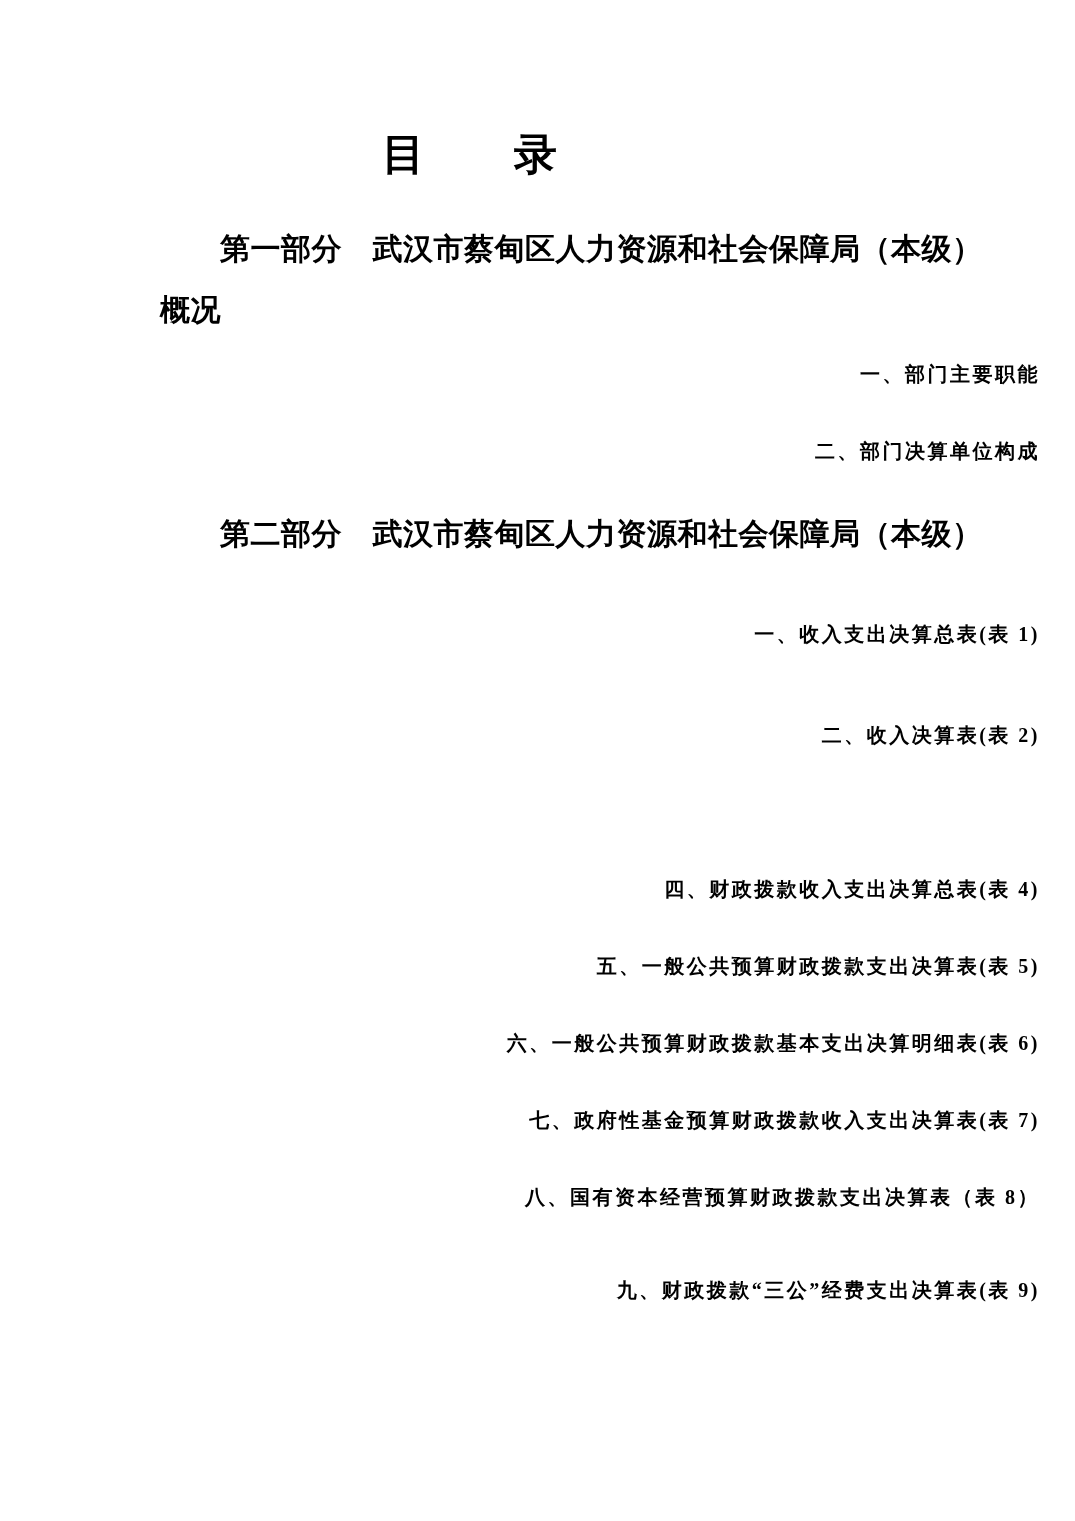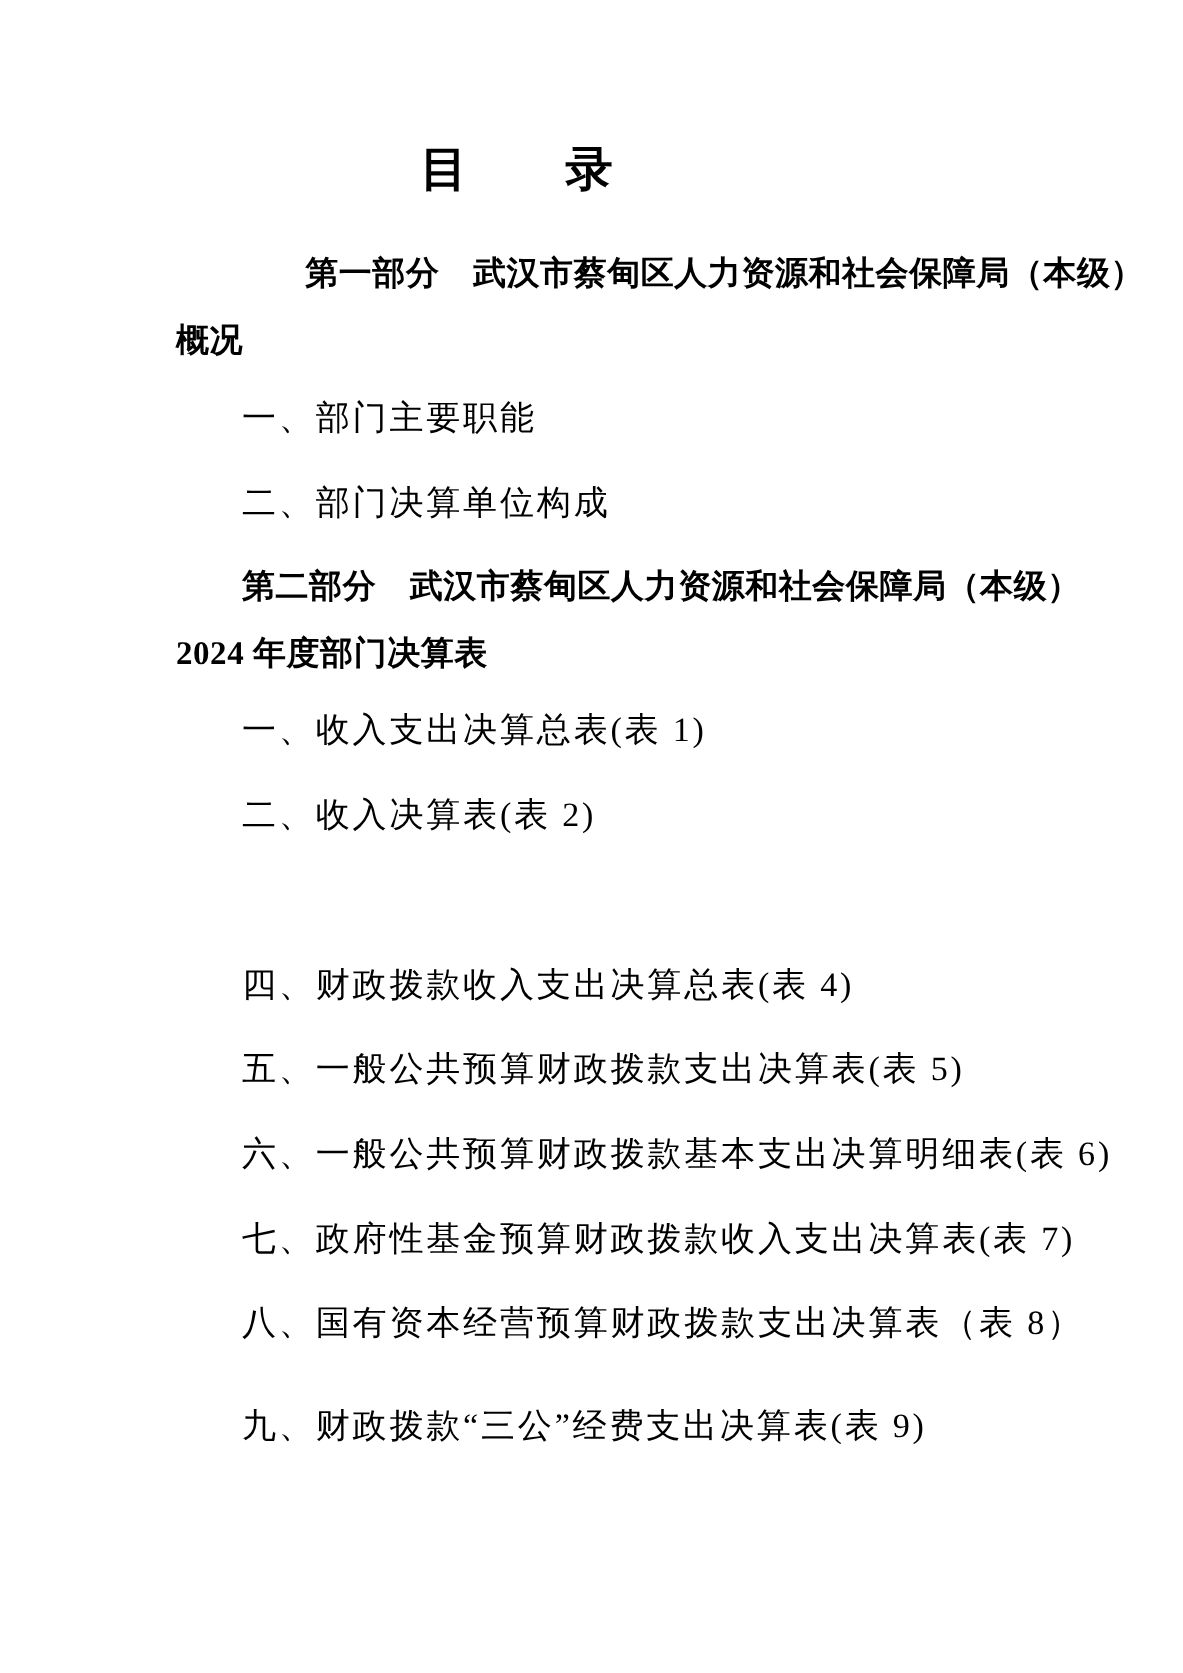--- a/index.html
+++ b/index.html
@@ -50,7 +50,7 @@
     letter-spacing: 2.5px;
   }
   
-  .y-h1l1 { top: 234px; text-align: right; }
+  .y-h1l1 { top: 234px; }
   .y-h1l2 { top: 295px; }
   .y-p1i0 { top: 364px; }
   .y-p1i1 { top: 441px; }

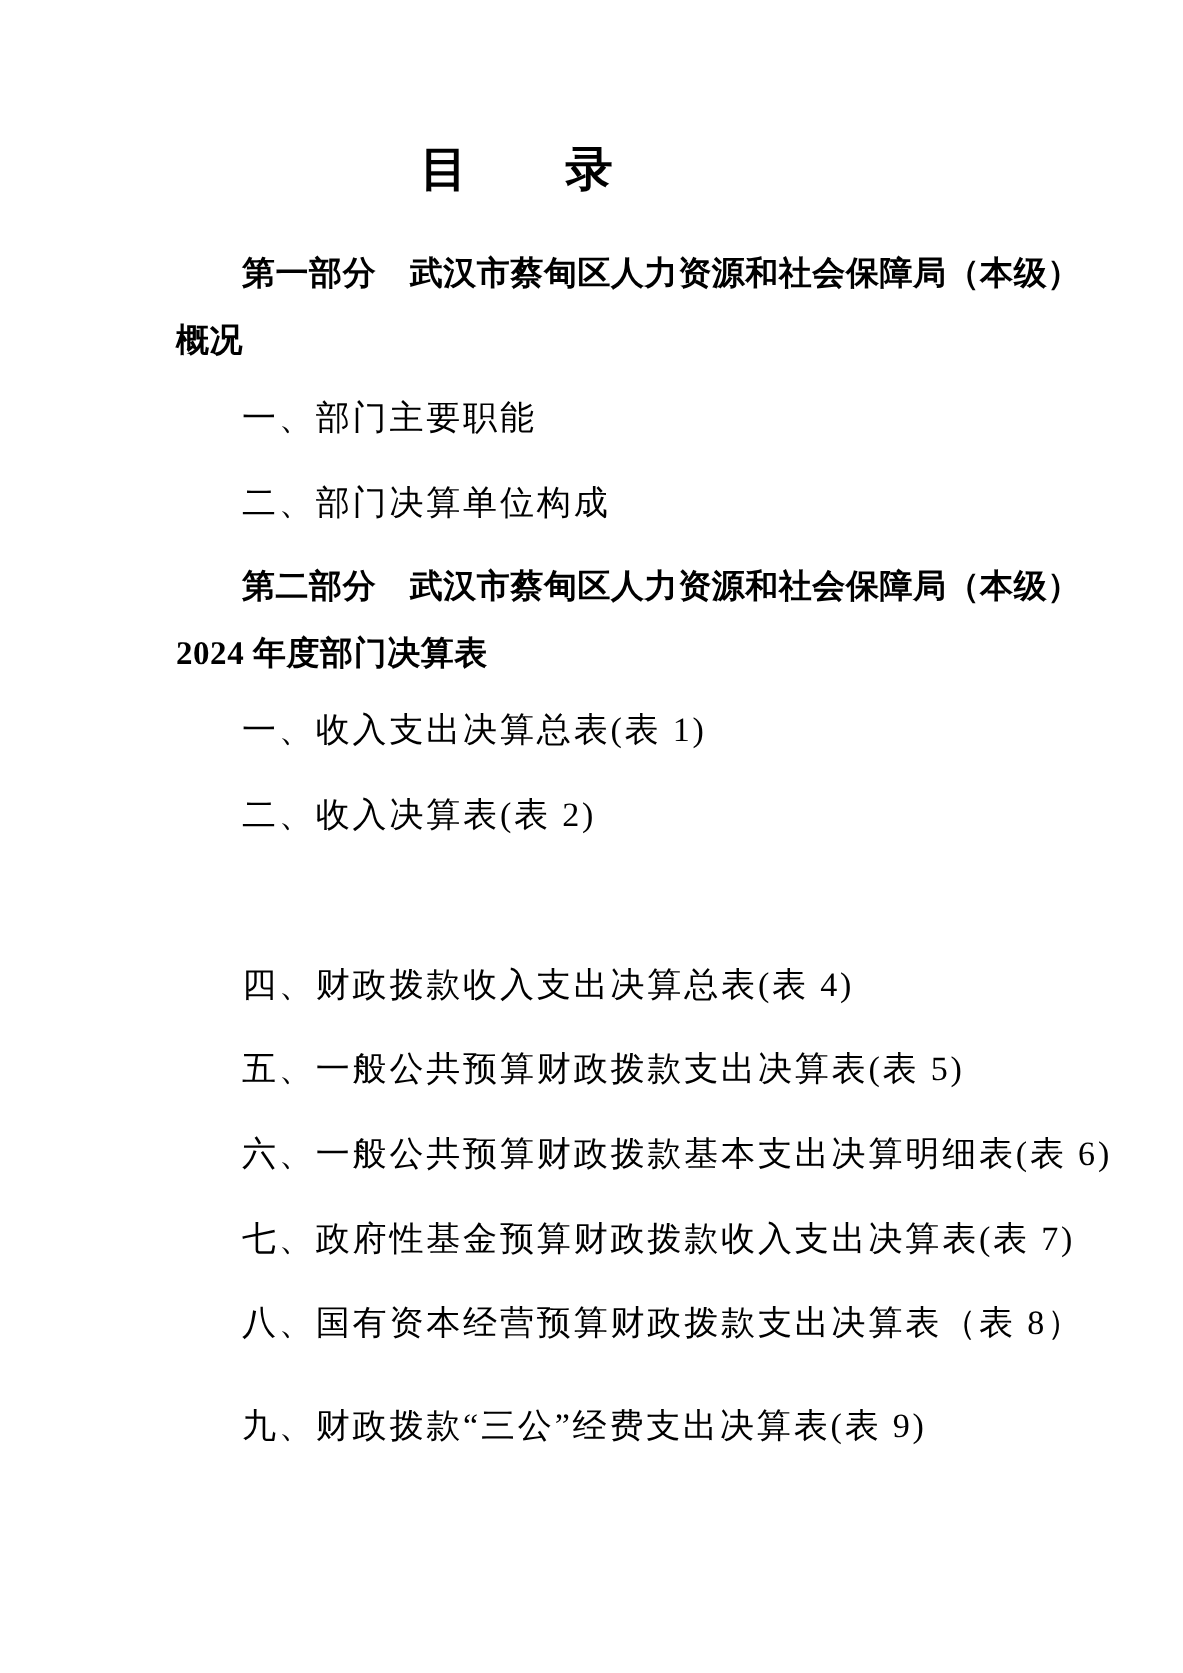--- a/index.html
+++ b/index.html
@@ -45,9 +45,10 @@
     padding-left: 60px;
   }
   .entry {
-    font-size: 31px;
-    font-weight: normal;
+    font-size: 20px;
+    font-weight: bold;
     letter-spacing: 2.5px;
+    text-align: right;
   }
   
   .y-h1l1 { top: 234px; }

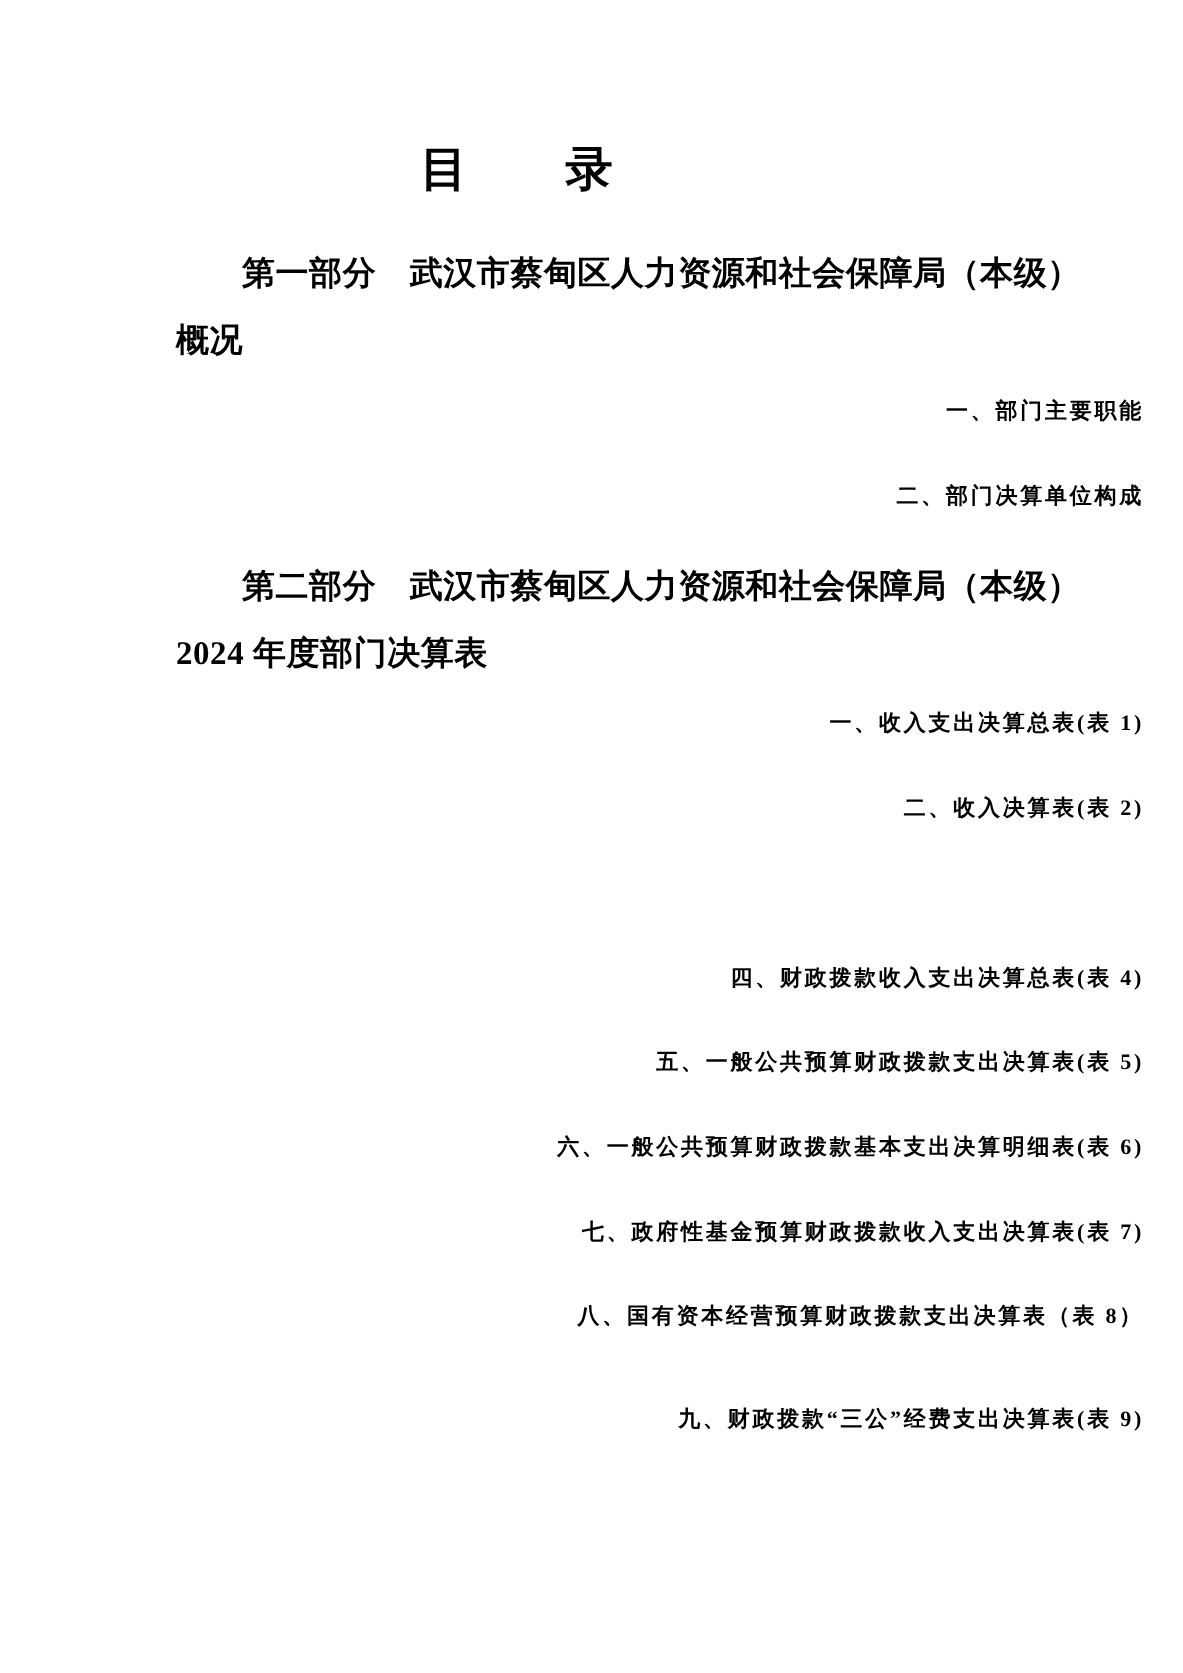--- a/index.html
+++ b/index.html
@@ -81,7 +81,6 @@
   <div class="line heading indent y-h2l1">第二部分　武汉市蔡甸区人力资源和社会保障局（本级）</div>
 
   <div class="line entry indent y-p1i1">二、部门决算单位构成</div>
-  <div class="line heading y-h2l2">2024 年度部门决算表</div>
 
   <div class="line entry indent y-p2i0">一、收入支出决算总表(表 1)</div>
   <div class="line entry indent y-p2i1">二、收入决算表(表 2)</div>

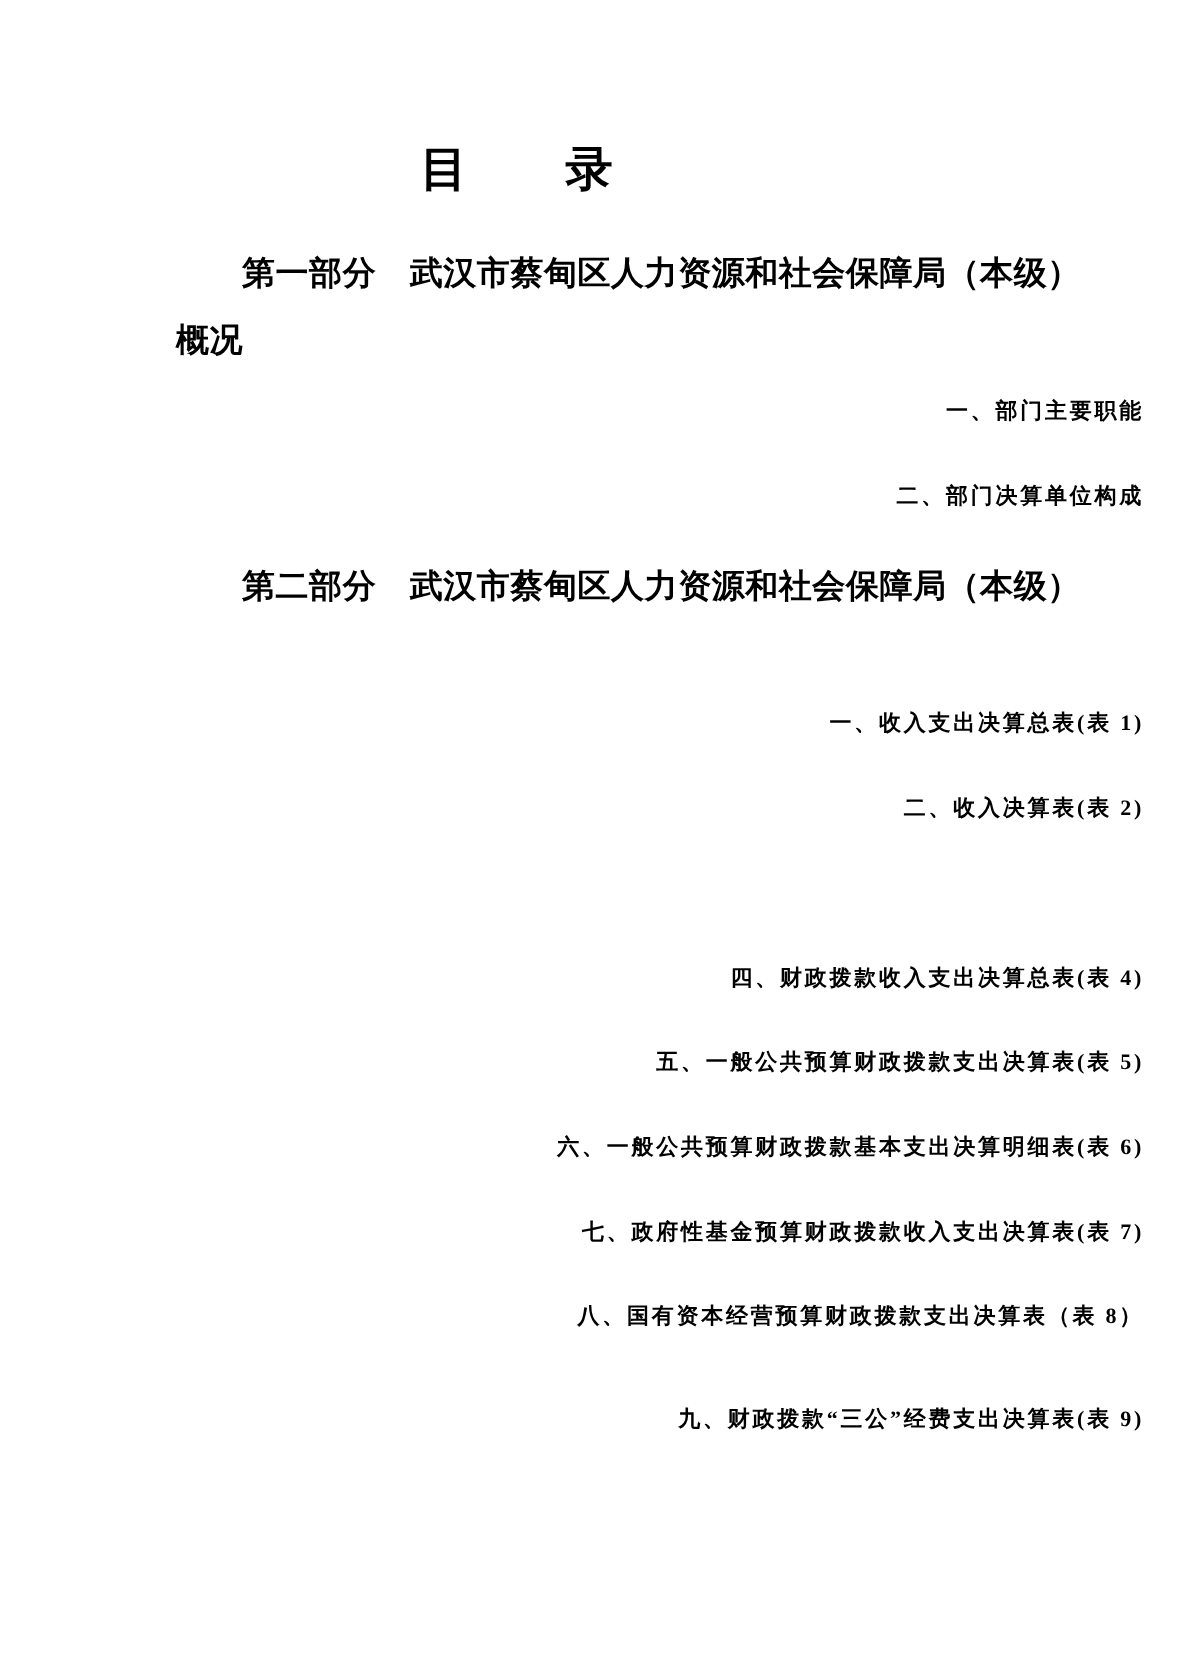--- a/index.html
+++ b/index.html
@@ -57,7 +57,7 @@
   .y-p1i1 { top: 441px; }
   .y-h2l1 { top: 519px; }
   .y-h2l2 { top: 580px; }
-  .y-p2i0 { top: 648px; }
+  .y-p2i0 { top: 624px; }
   .y-p2i1 { top: 725px; }
   .y-p2i2 { top: 802px; }
   .y-p2i3 { top: 879px; }

